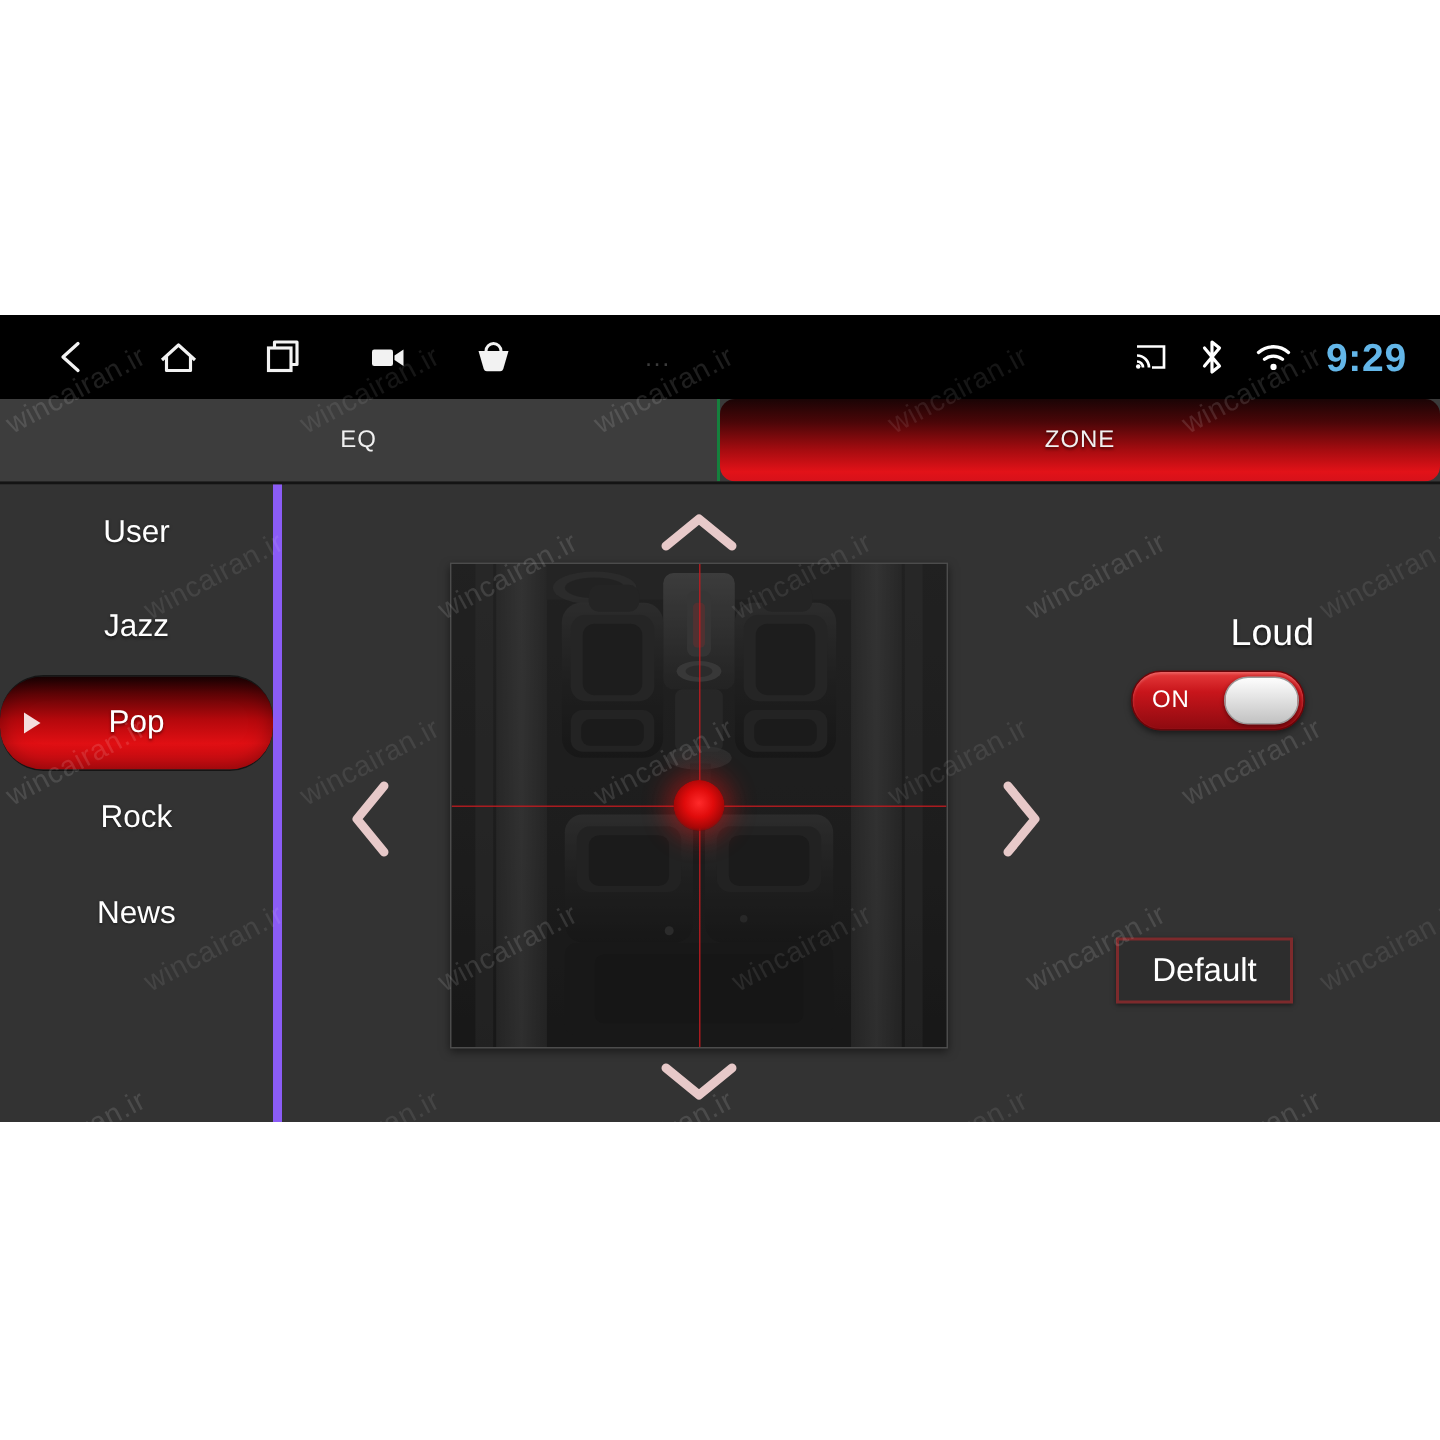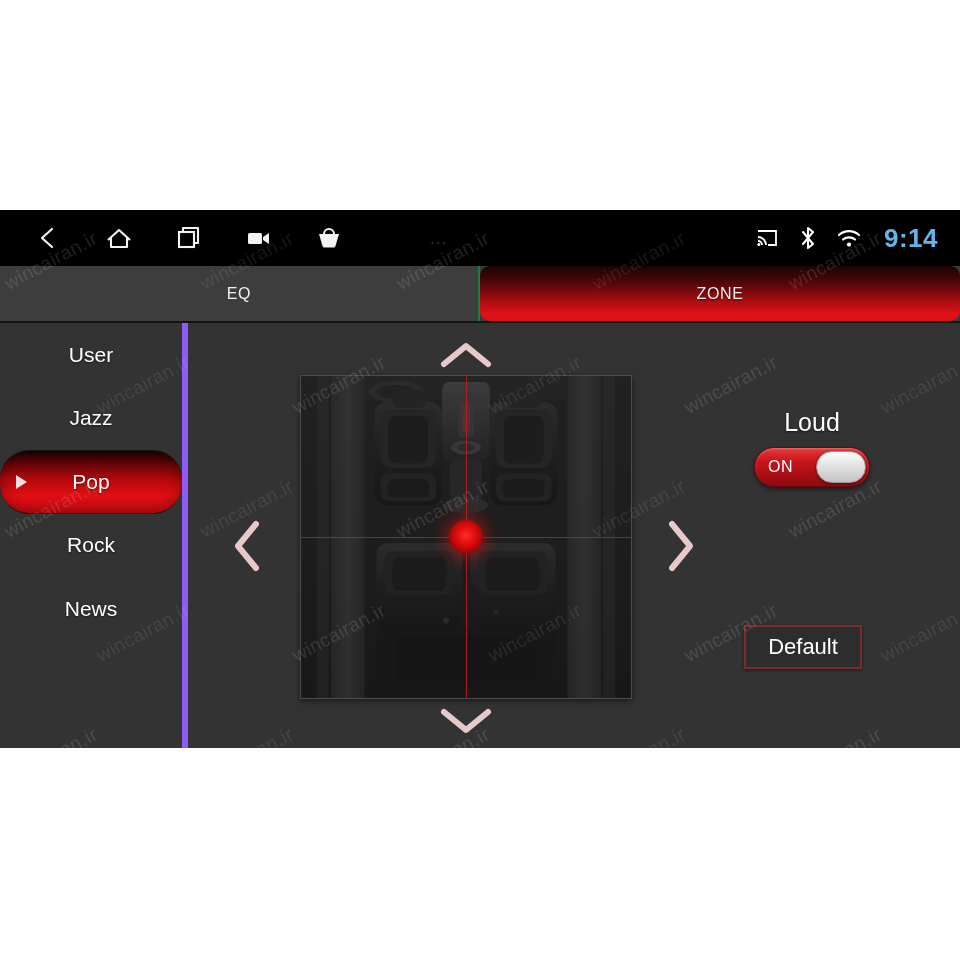--- a/index.html
+++ b/index.html
@@ -370,7 +370,7 @@
             <circle cx="12" cy="15.6" r="2.1" fill="currentColor"></circle>
           </svg>
         </div>
-        <div class="clock">9:14</div>
+        <div class="clock">9:29</div>
       </div>
     </div>
 

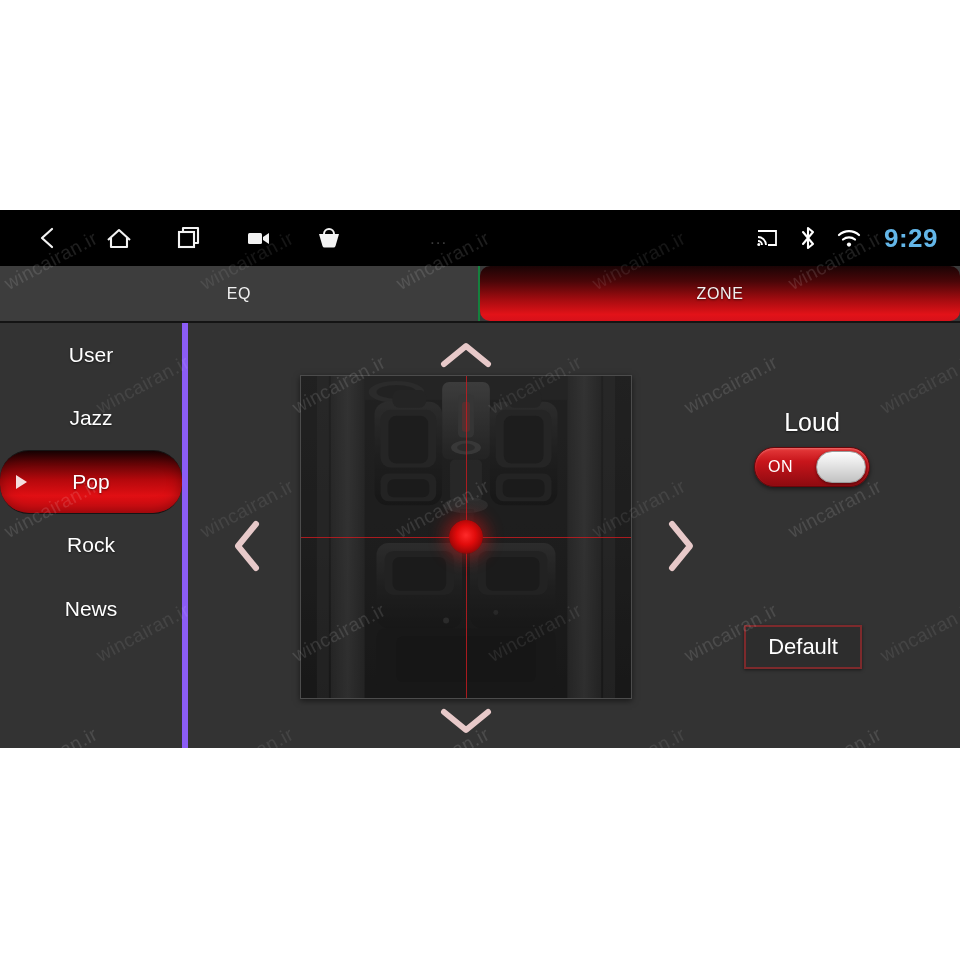--- a/index.html
+++ b/index.html
@@ -224,7 +224,7 @@
     left: 558px;
     top: 85px;
     width: 128px;
-    text-align: center;
+    text-align: right;
   }
   .loud-label {
     color: #ffffff;

